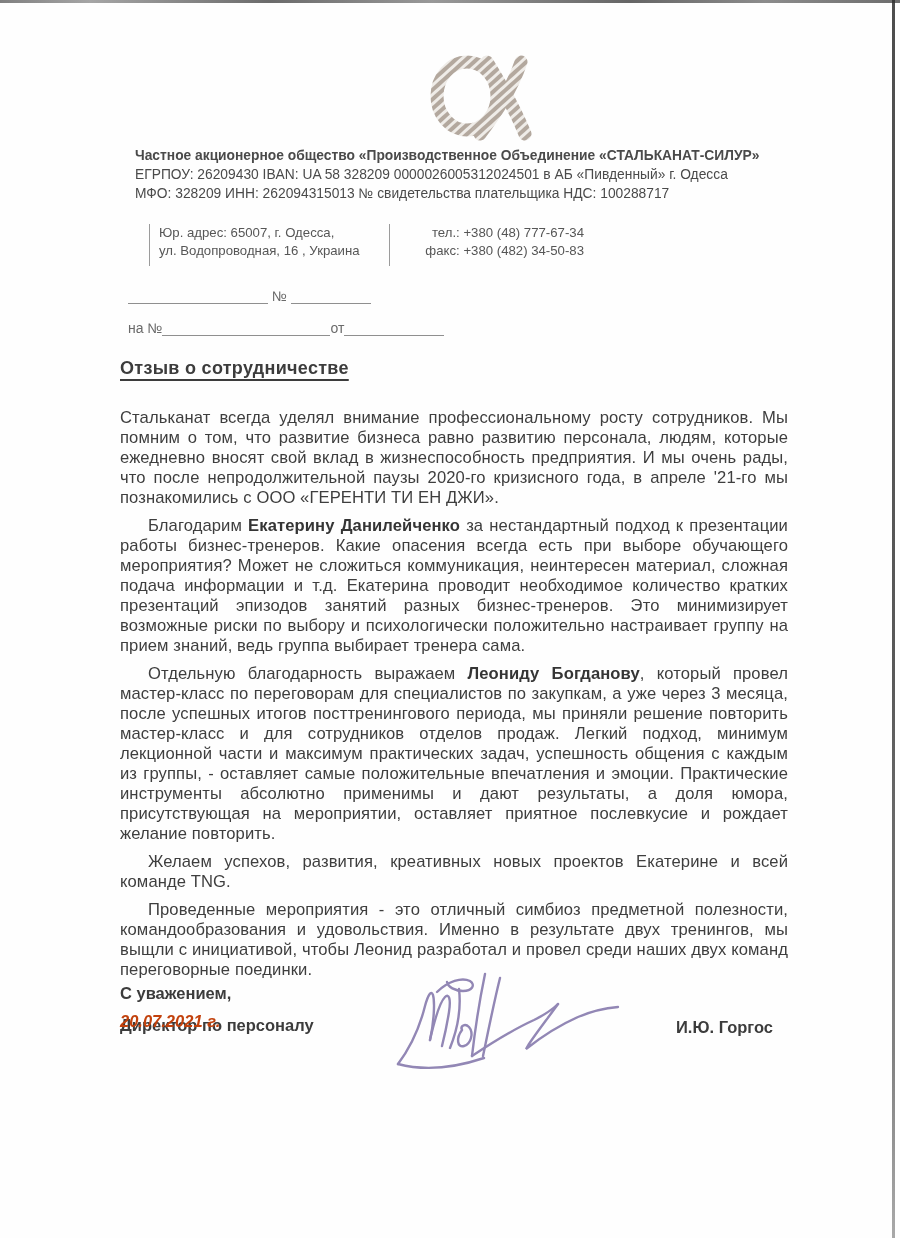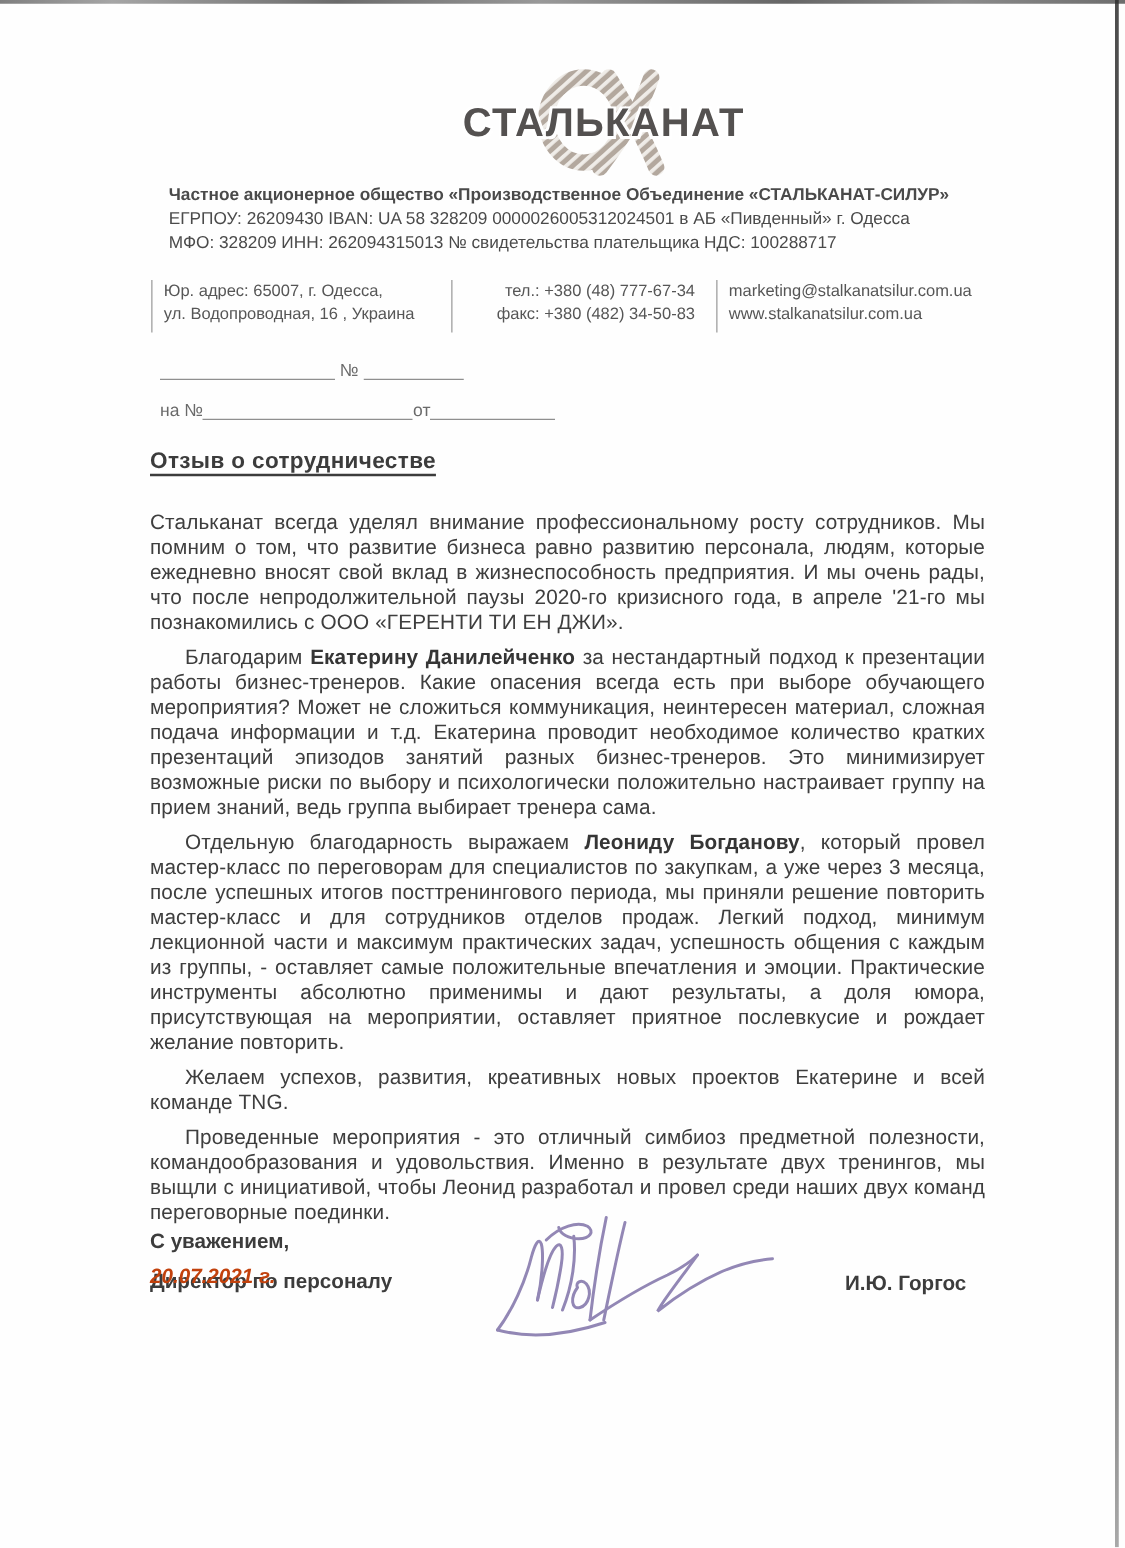--- a/index.html
+++ b/index.html
@@ -70,7 +70,6 @@
       <path d="M 64 8 C 80 34 94 60 102 80" fill="none" stroke="url(#rope)" stroke-width="13" stroke-linecap="round"></path>
       <path d="M 57 80 C 74 58 90 32 98 8" fill="none" stroke="url(#rope)" stroke-width="13" stroke-linecap="round"></path>
     </svg>
-    <div class="logo-text">СТАЛЬКАНАТ</div>
   </div>
 
   <div class="company">

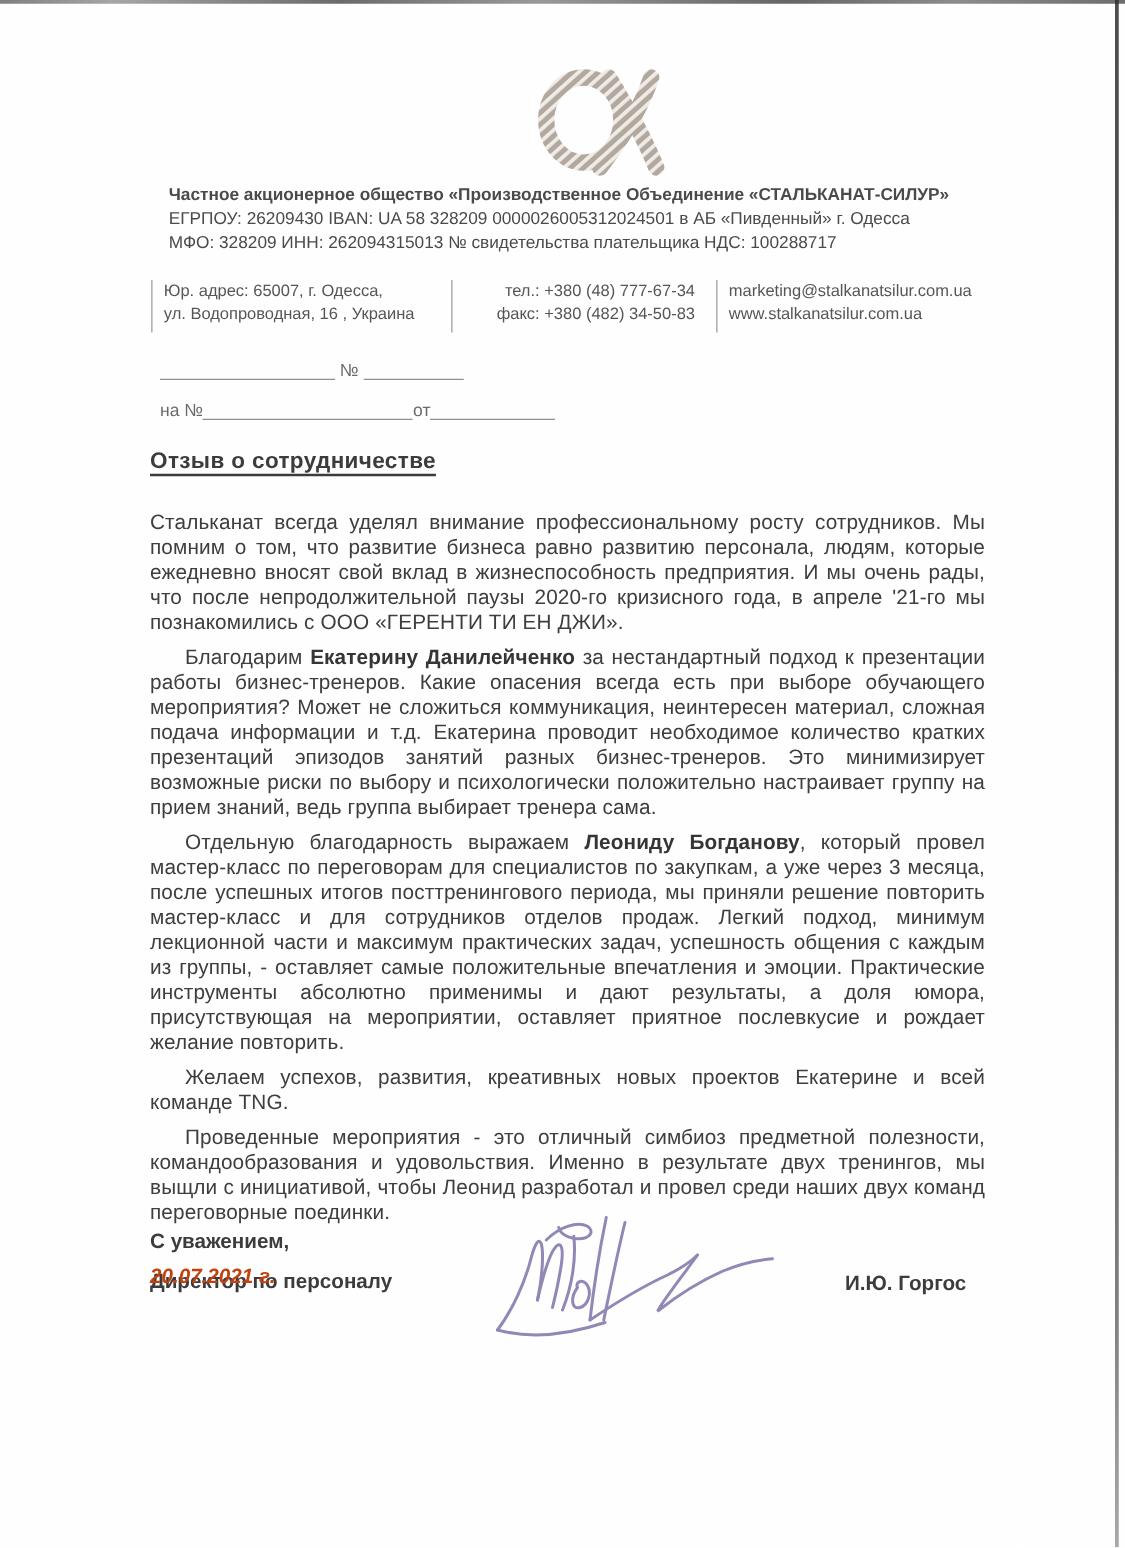--- a/index.html
+++ b/index.html
@@ -25,7 +25,7 @@
   .company .co-name{font-weight:bold;}
   
   .contacts{position:absolute;left:0;top:224px;width:900px;height:46px;font-size:13.2px;line-height:17.5px;color:#565656;}
-  .contact-col{position:absolute;border-left:1.5px solid #9b9b9b;padding-left:9px;height:42px;}
+  .contact-col{position:absolute;border-left:1.5px solid #9b9b9b;padding-left:9px;height:42px;margin-left:28px;}
   .col-addr{left:121px;width:235px;}
   .col-phone{left:361px;width:195px;text-align:right;}
   .col-web{left:573px;width:240px;}

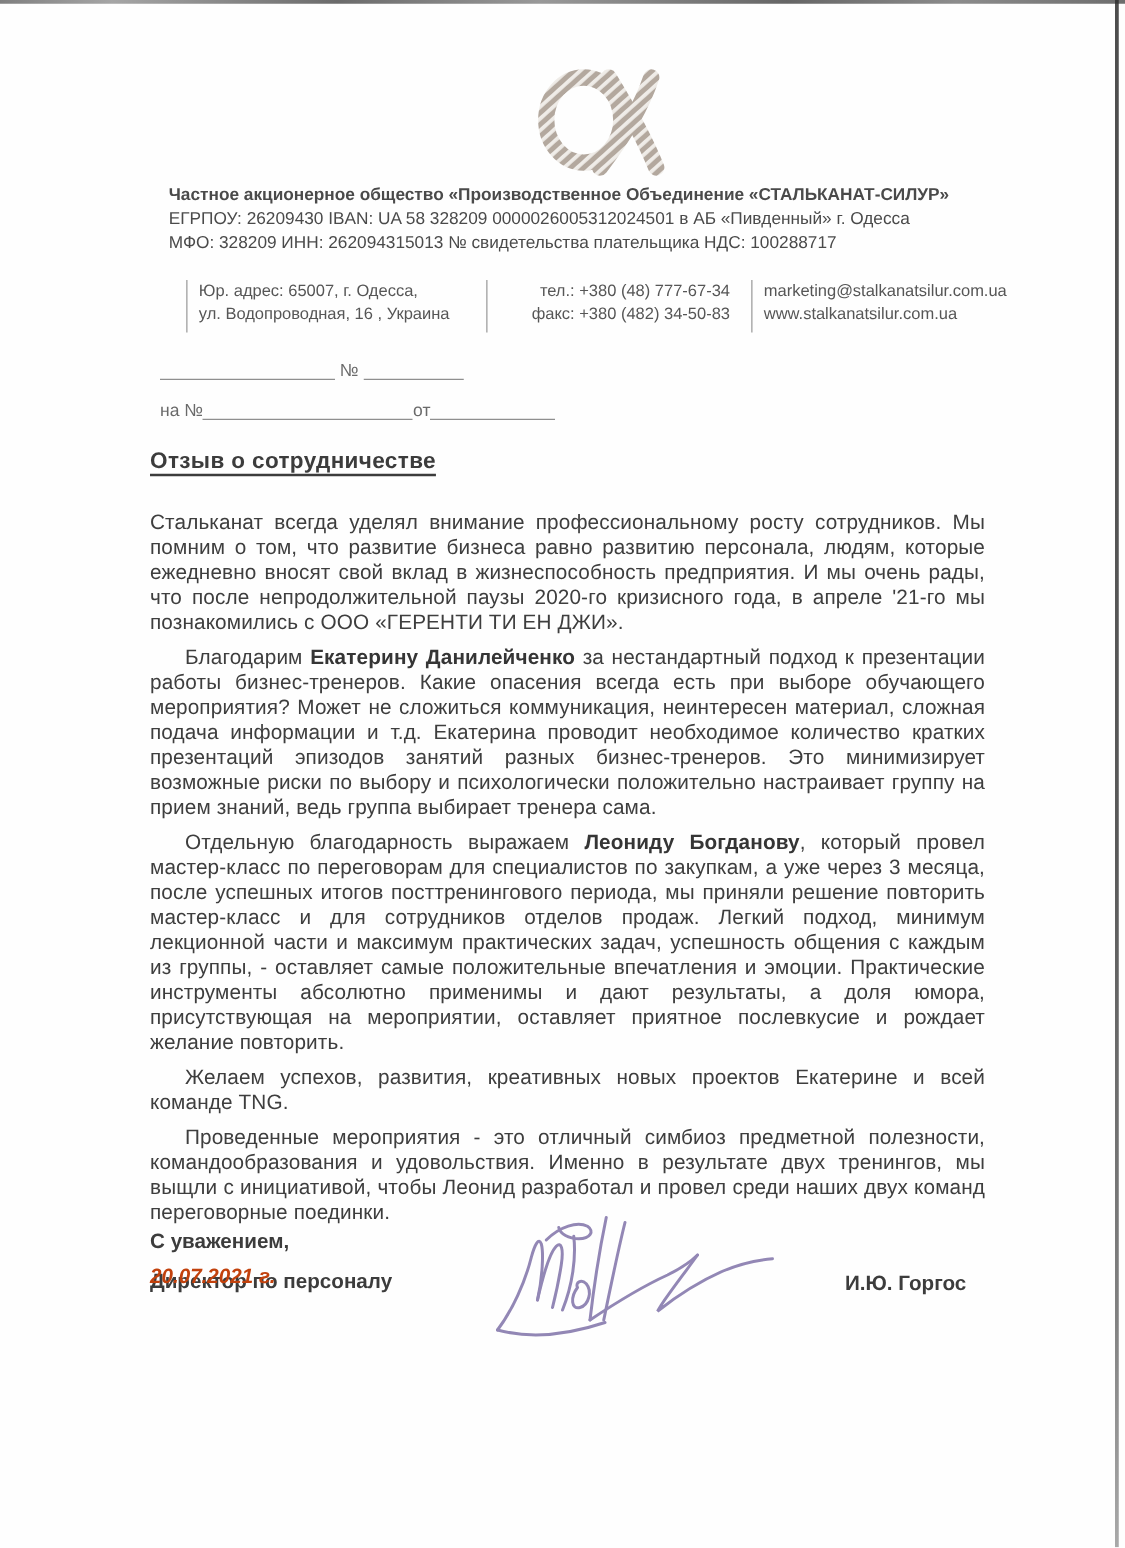--- a/index.html
+++ b/index.html
@@ -87,10 +87,6 @@
       <div>тел.:  +380 (48) 777-67-34</div>
       <div>факс: +380 (482) 34-50-83</div>
     </div>
-    <div class="contact-col col-web">
-      <div>marketing@stalkanatsilur.com.ua</div>
-      <div>www.stalkanatsilur.com.ua</div>
-    </div>
   </div>
 
   <div class="refs">

